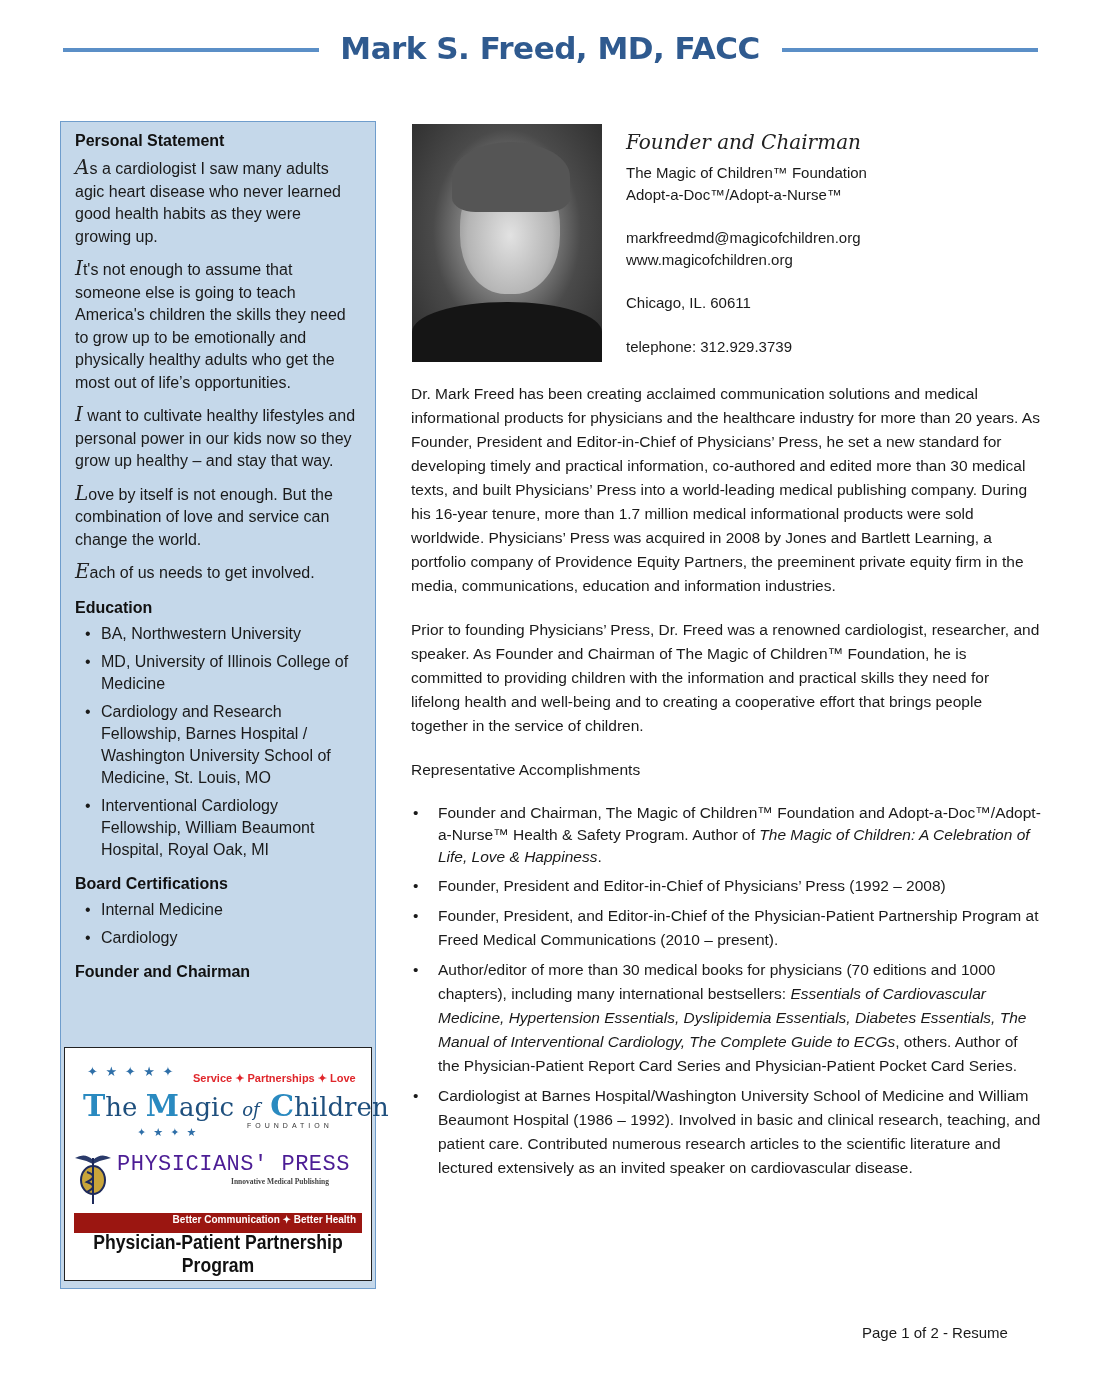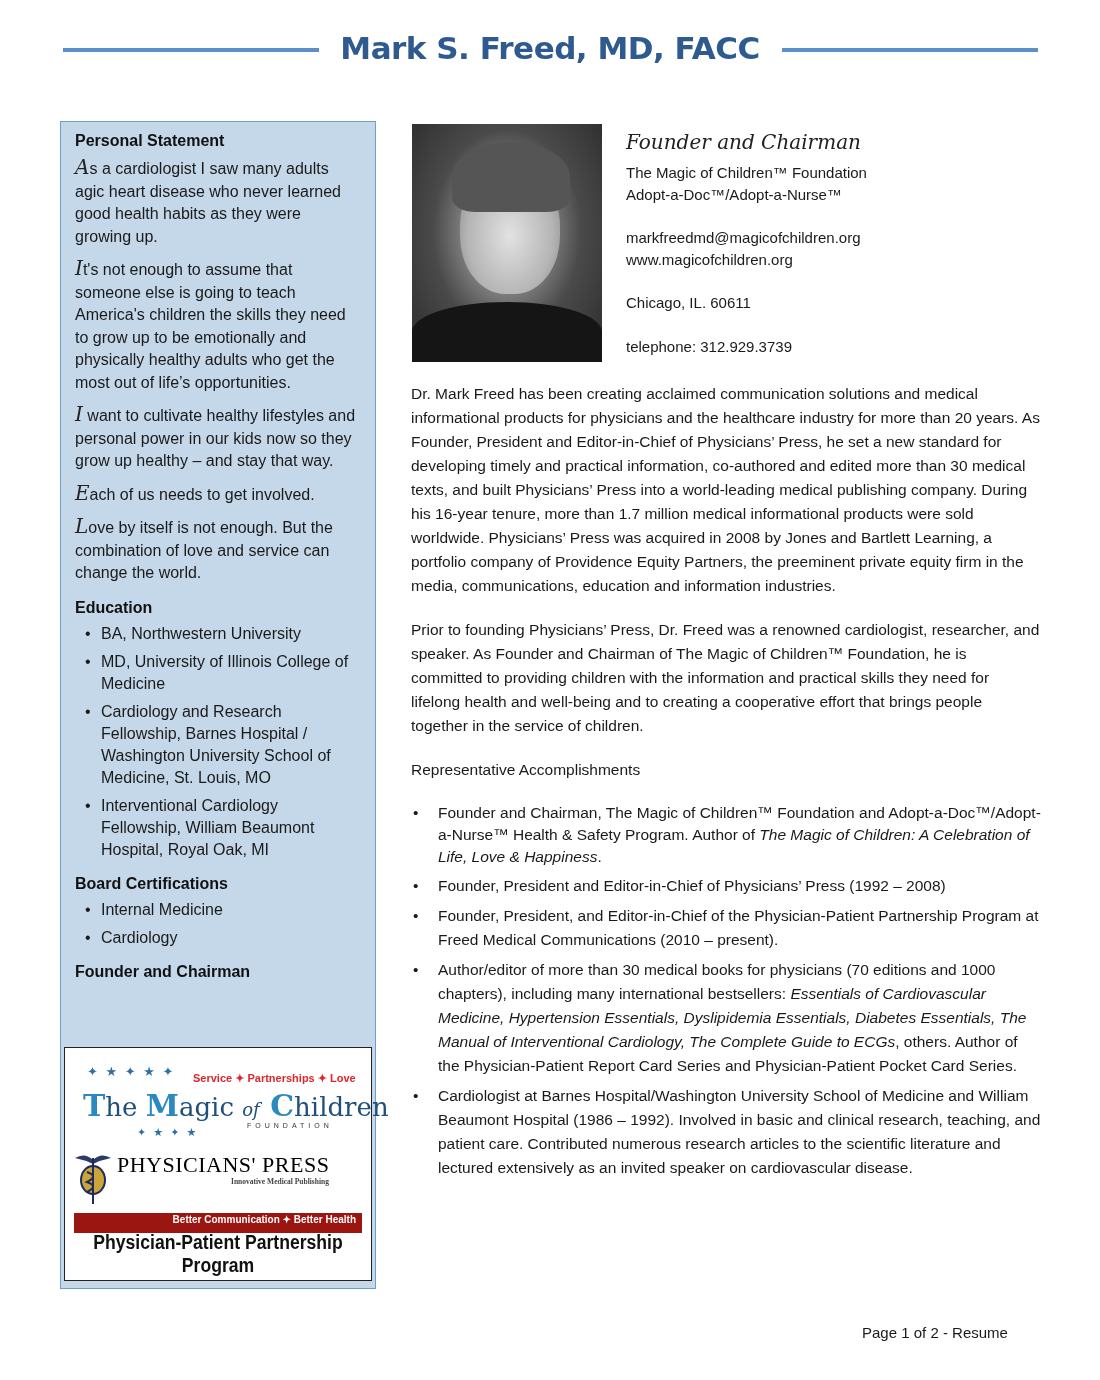--- a/index.html
+++ b/index.html
@@ -73,8 +73,8 @@
     <p><span class="cap">A</span><span>s a cardiologist I saw many adults agic heart disease who never learned good health habits as they were growing up.</span></p>
     <p><span class="cap">I</span><span>t's not enough to assume that someone else is going to teach America's children the skills they need to grow up to be emotionally and physically healthy adults who get the most out of life’s opportunities.</span></p>
     <p><span class="cap">I</span><span> want to cultivate healthy lifestyles and personal power in our kids now so they grow up healthy – and stay that way.</span></p>
+    <p><span class="cap">L</span><span>ove by itself is not enough. But the combination of love and service can change the world.</span></p>
     <p><span class="cap">E</span><span>ach of us needs to get involved.</span></p>
-    <p><span class="cap">L</span><span>ove by itself is not enough. But the combination of love and service can change the world.</span></p>
   </section>
 
   <section class="side-section">

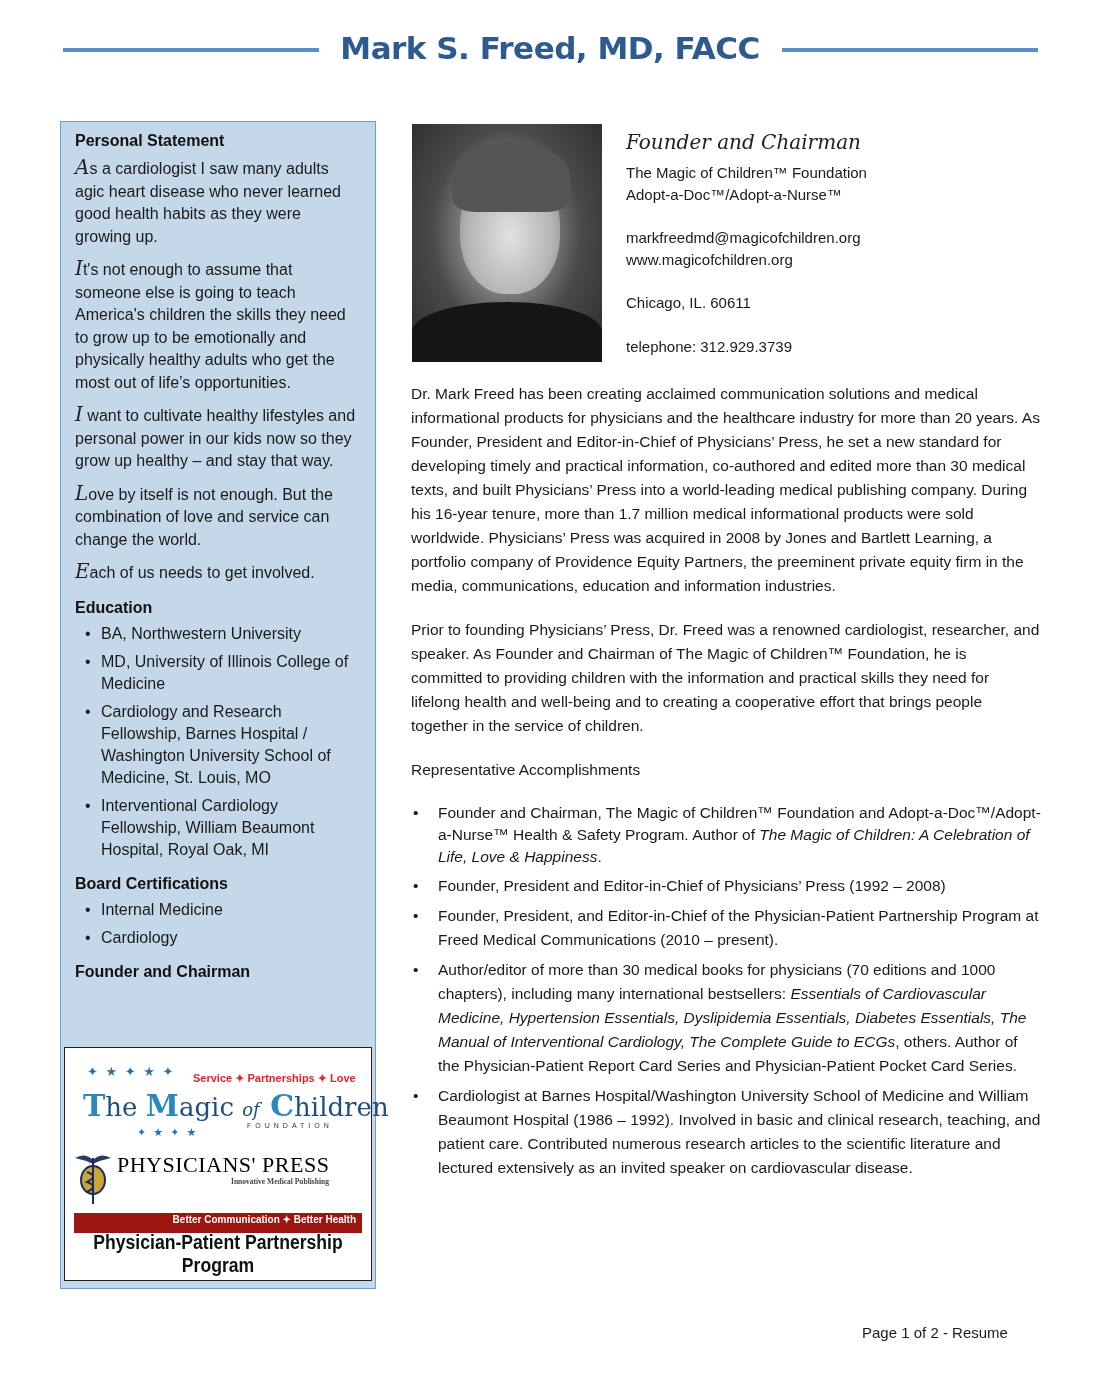--- a/index.html
+++ b/index.html
@@ -32,7 +32,7 @@
   .moc .found { position: absolute; left: 170px; top: 58px; font-size: 7px; letter-spacing: 4px; color: #333; }
   .pp { position: absolute; left: 8px; top: 100px; width: 290px; height: 60px; }
   .pp .emblem { position: absolute; left: 0; top: 0; width: 40px; height: 58px; }
-  .pp .title { position: absolute; left: 44px; top: 4px; font-family: Liberation Serif, serif; font-size: 22px; color: #000000; letter-spacing: 0.5px; white-space: nowrap; }
+  .pp .title { position: absolute; left: 44px; top: 4px; font-family: Liberation Mono, monospace; font-size: 22px; color: #4c1d95; letter-spacing: 0.5px; white-space: nowrap; }
   .pp .sub { position: absolute; left: 158px; top: 29px; font-family: "Liberation Serif", serif; font-size: 7.5px; font-weight: bold; color: #444; }
   .bar { position: absolute; left: 9px; top: 165px; width: 288px; height: 20px; background: #9b1611; color: #fff; font-size: 10px; font-weight: bold; text-align: right; padding-right: 6px; line-height: 14px; }
   .pppp { position: absolute; left: 0; width: 306px; top: 183px; text-align: center; font-size: 20px; font-weight: bold; color: #111; transform: scaleX(0.88); }

